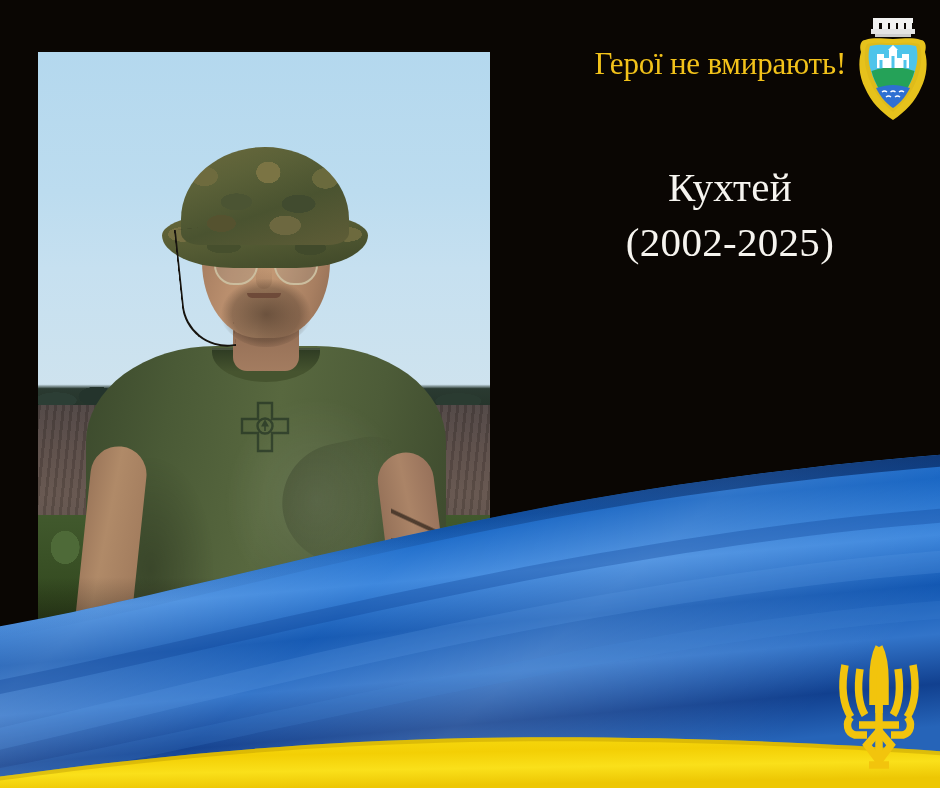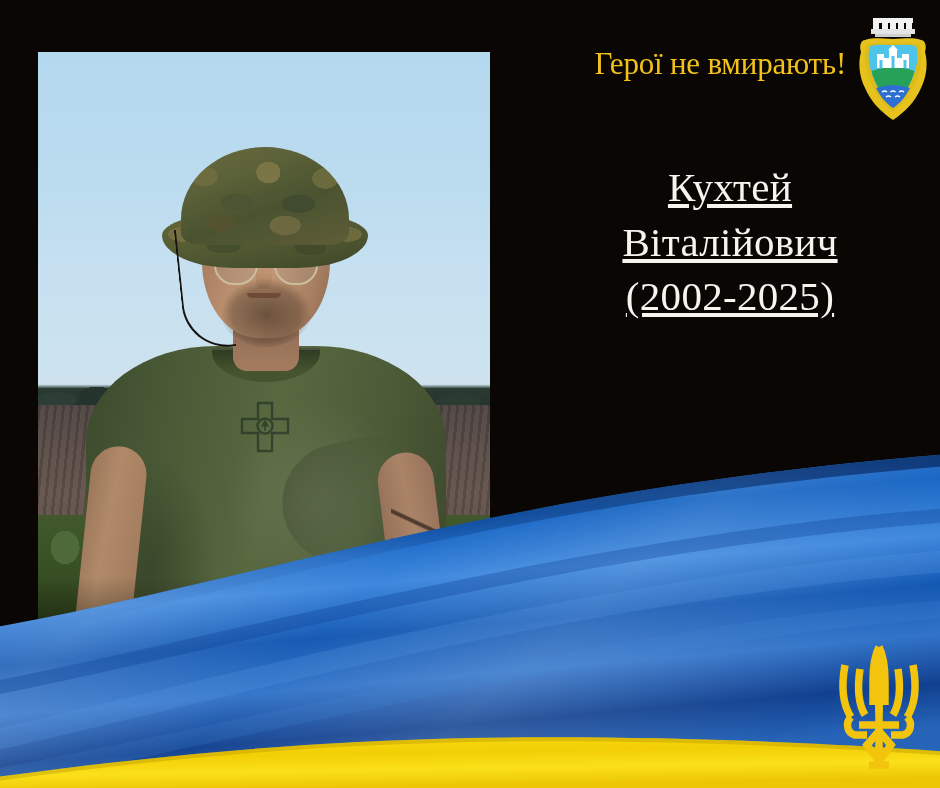--- a/index.html
+++ b/index.html
@@ -305,7 +305,6 @@
     font-size: 41px;
     line-height: 1.33;
     letter-spacing: 0.3px;
-    text-decoration: underline;
   }
   #name-block div { white-space: nowrap; }
 

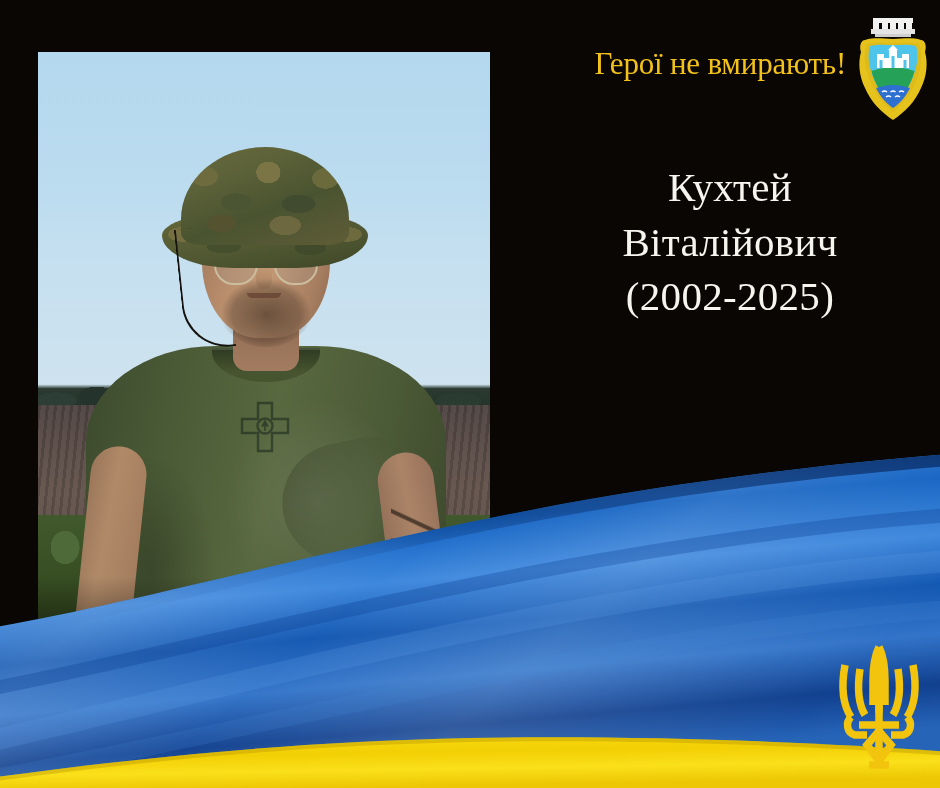--- a/index.html
+++ b/index.html
@@ -413,7 +413,6 @@
 
   <div id="name-block">
     <div>Кухтей</div>
-    <div>Віталійович</div>
     <div>(2002-2025)</div>
   </div>
 

